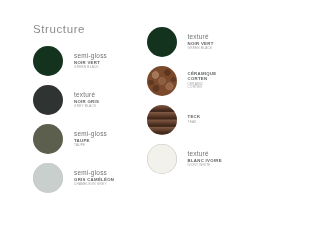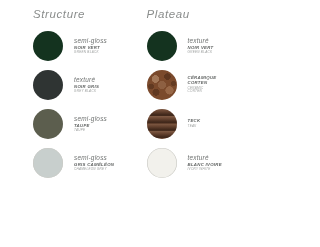--- a/index.html
+++ b/index.html
@@ -22,9 +22,8 @@
   }
   .columns {
     display: flex;
-    padding: 8px 10px 0 10px;
+    padding: 23px 10px 0 10px;
     box-sizing: border-box;
-    font-style: italic;
   }
   .column {
     width: 50%;

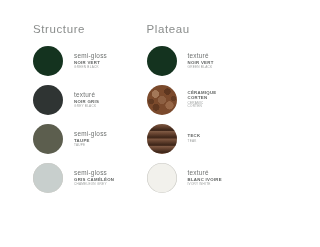--- a/index.html
+++ b/index.html
@@ -163,7 +163,6 @@
     </div>
 
     <div class="column column-right">
-      <div class="column-title">Plateau</div>
 
       <div class="swatch-row">
         <div class="swatch" style="background-color:#14331f;"></div>

